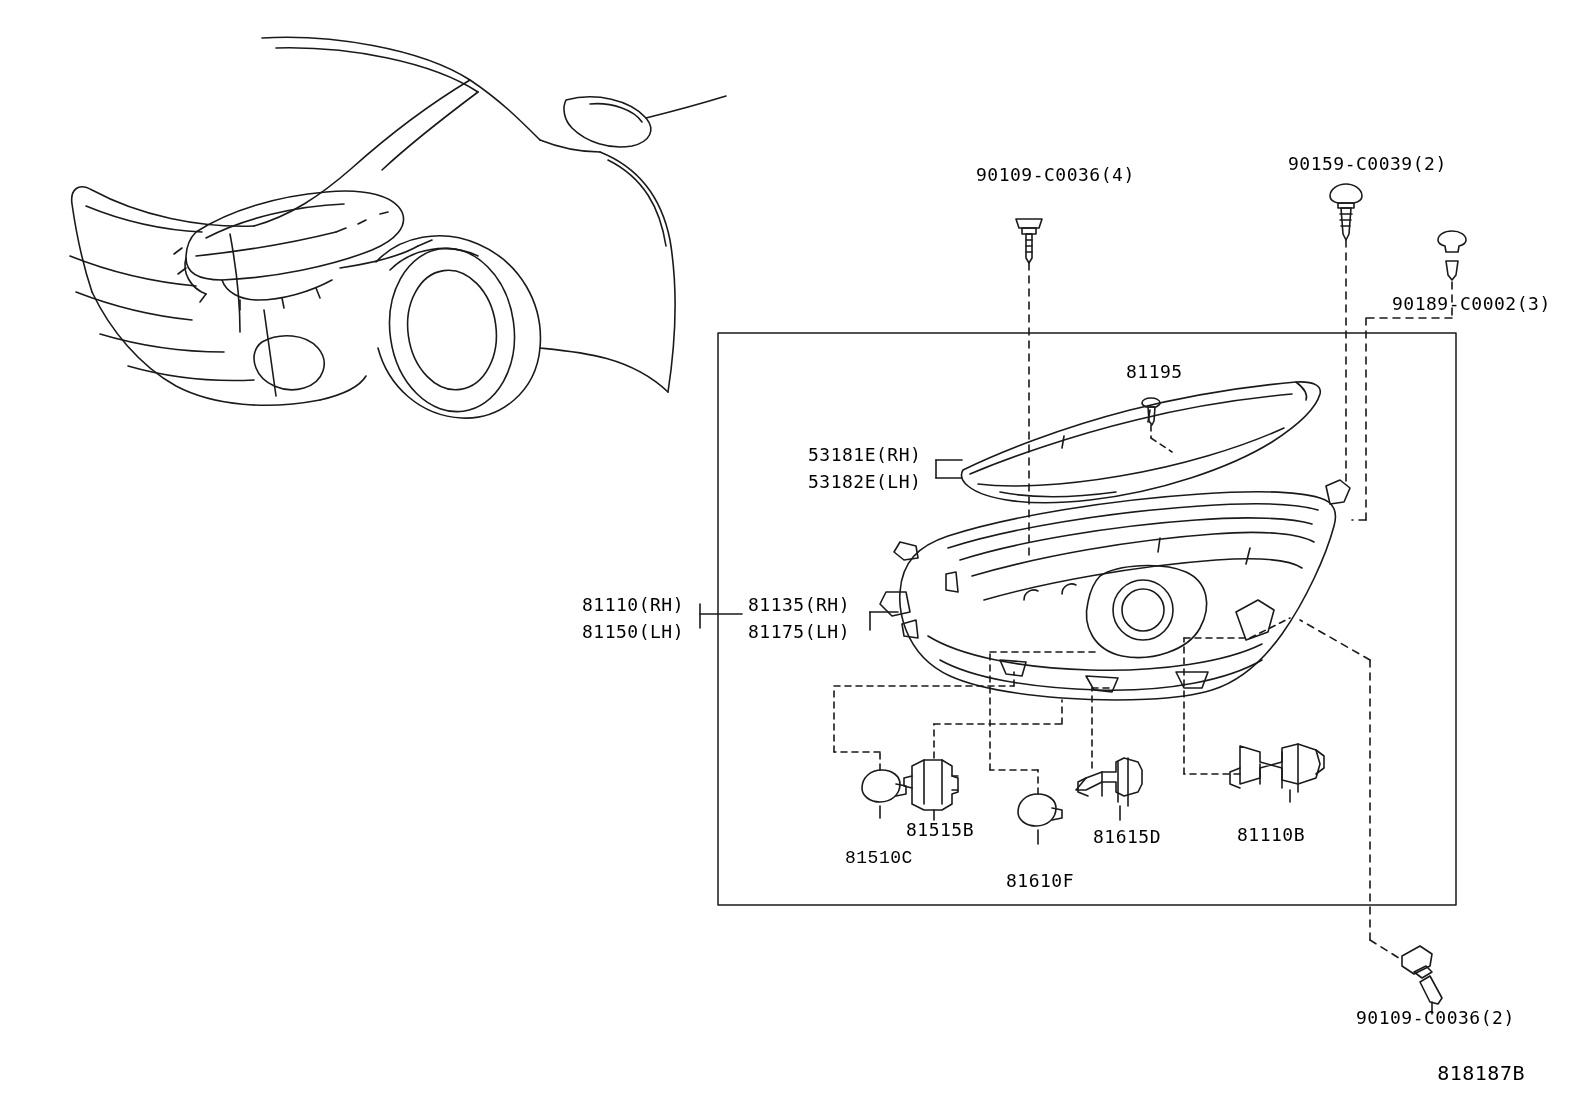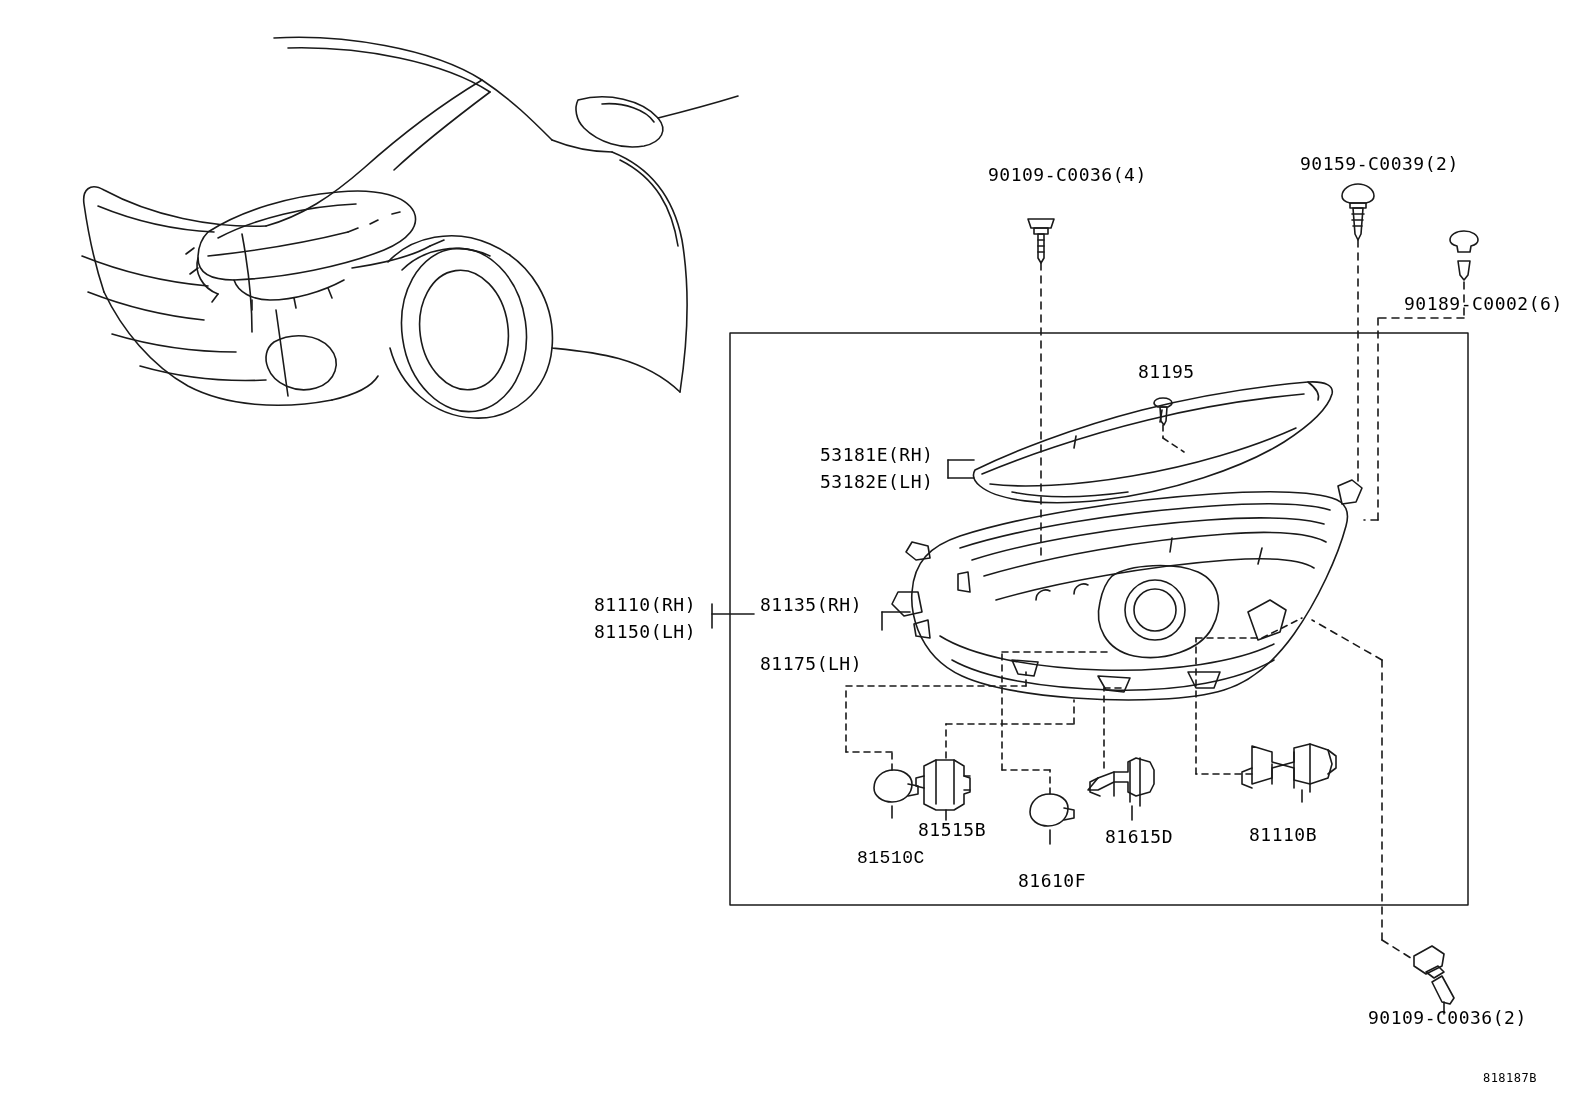--- a/index.html
+++ b/index.html
@@ -17,7 +17,7 @@
   }
   .stage {
     position: absolute;
-    left: 12px; top: 0;
+    left: 0; top: 0;
     width: 1547px;
     height: 1099px;
   }

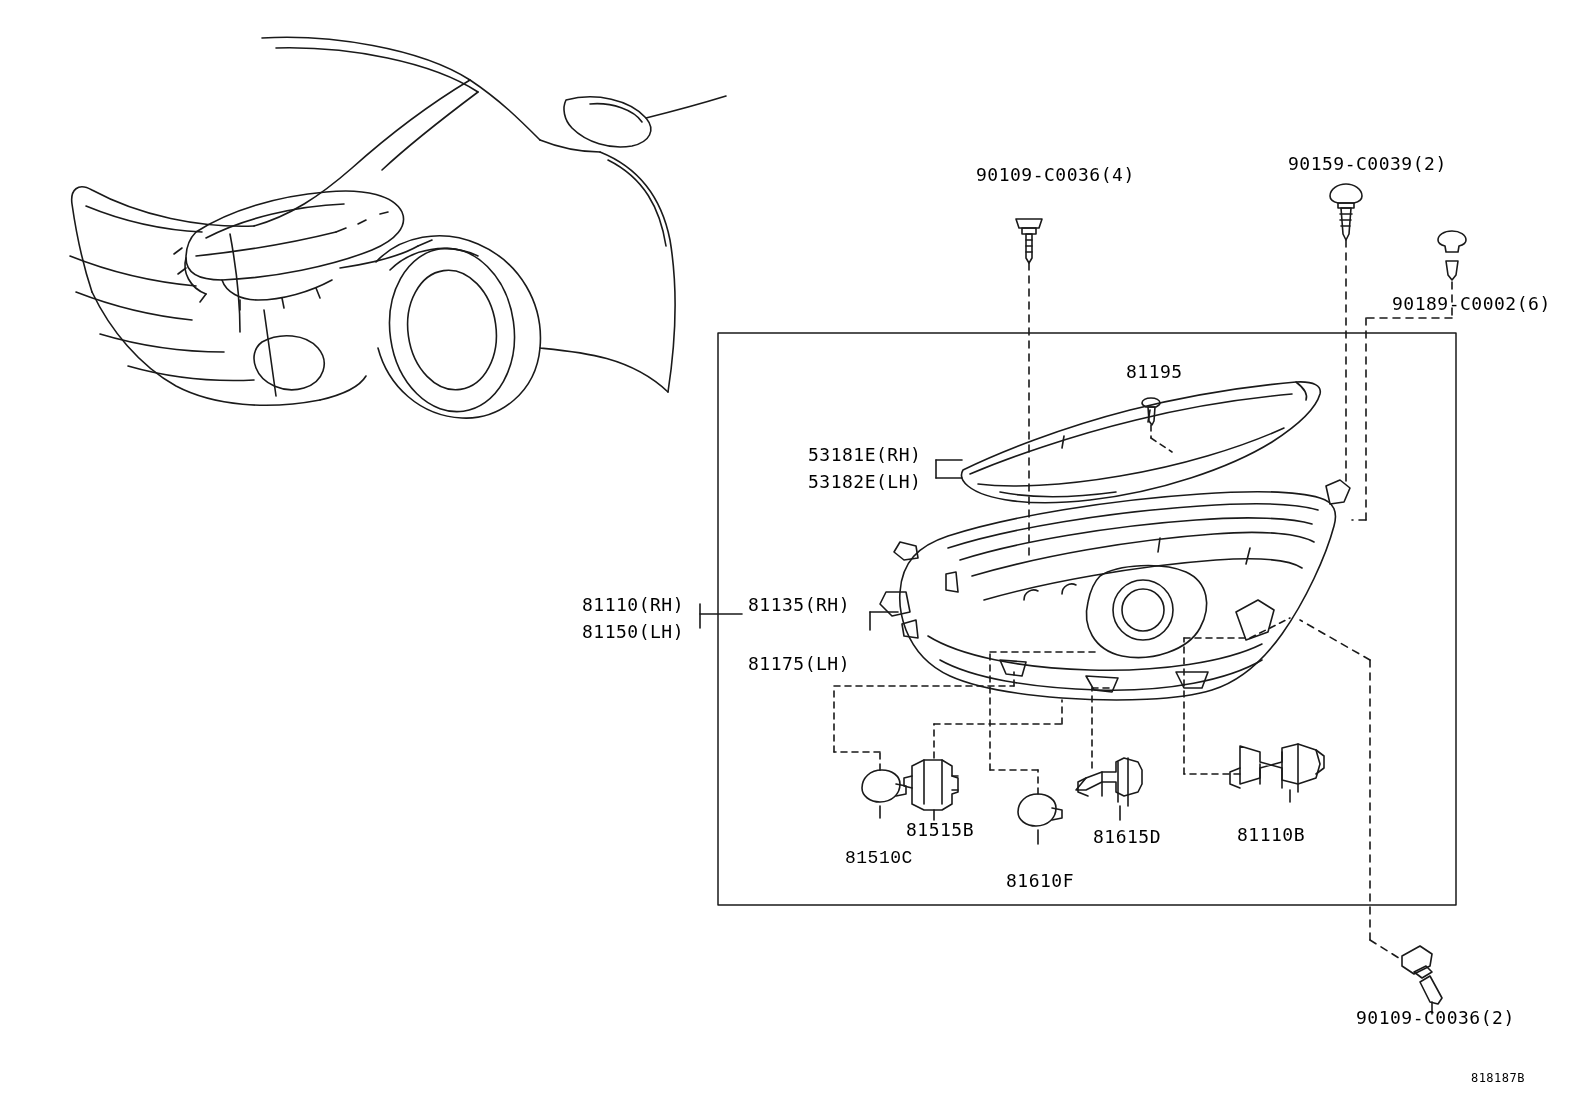--- a/index.html
+++ b/index.html
@@ -275,7 +275,7 @@
 
   <div class="lbl" style="left:976px; top:163px;">90109-C0036(4)</div>
   <div class="lbl" style="left:1288px; top:152px;">90159-C0039(2)</div>
-  <div class="lbl" style="left:1392px; top:292px;">90189-C0002(6)</div>
+  <div class="lbl" style="left:1392px; top:292px;">90189-C0002(3)</div>
   <div class="lbl" style="left:1126px; top:360px;">81195</div>
 
   <div class="lbl" style="left:808px; top:443px;">53181E(RH)</div>

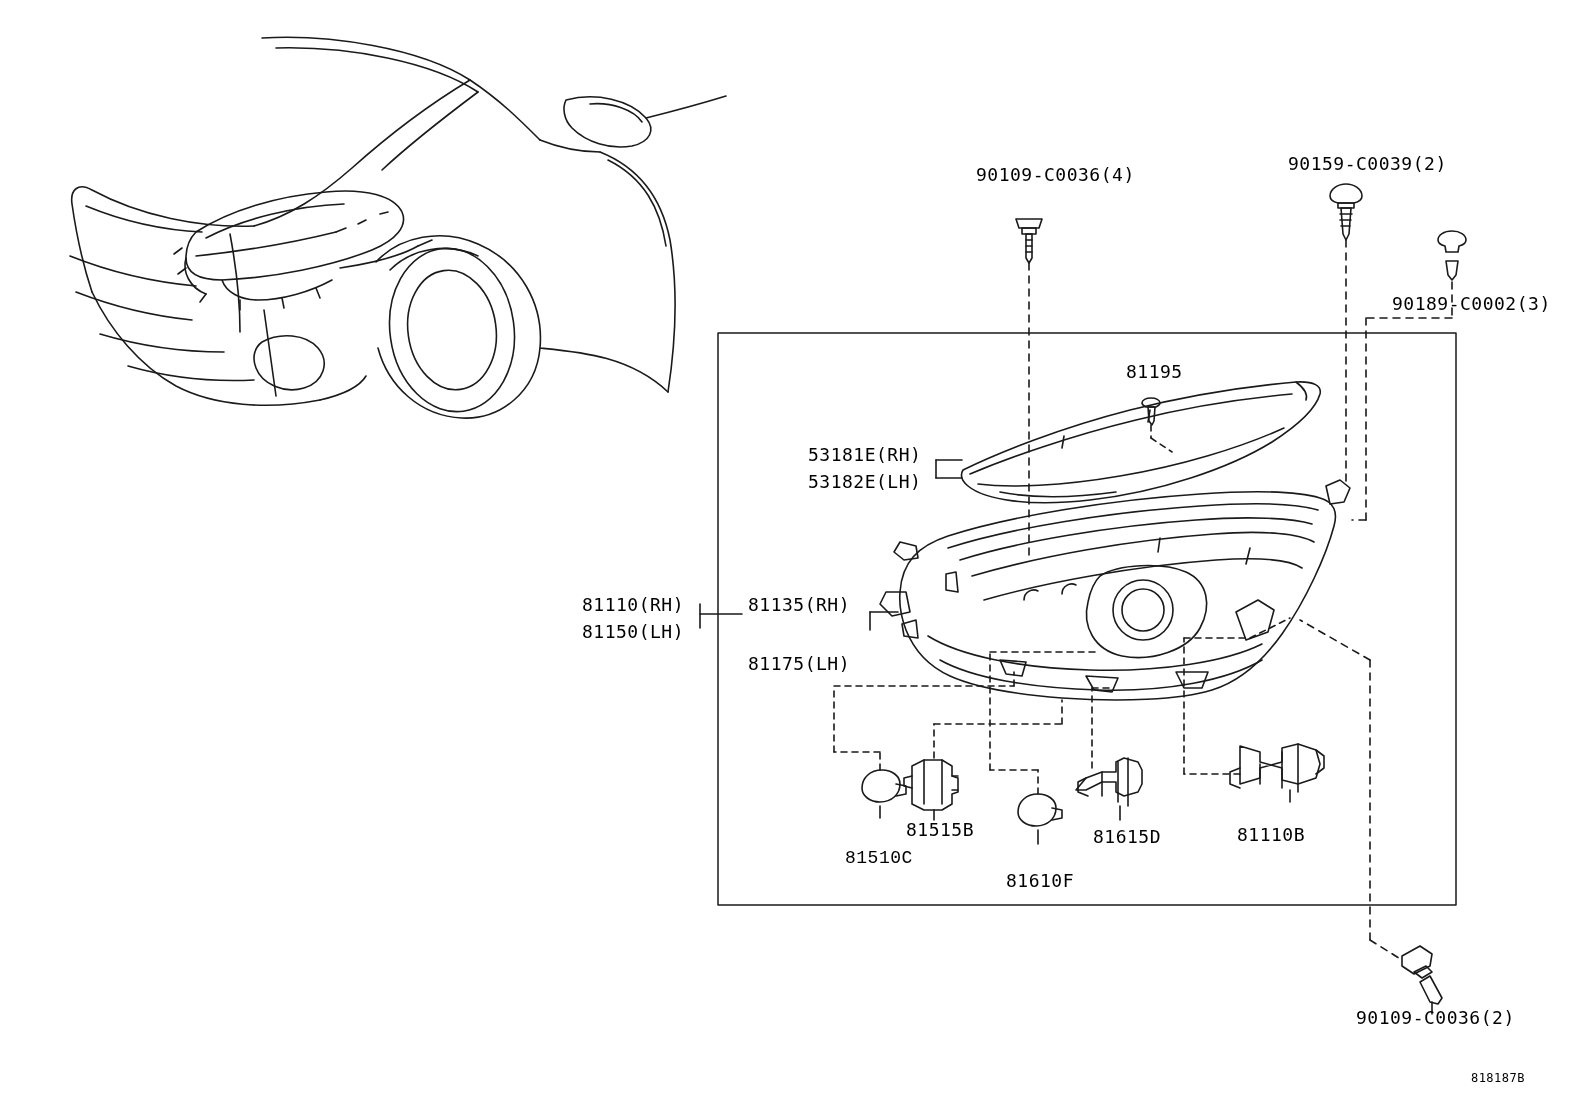--- a/index.html
+++ b/index.html
@@ -285,7 +285,7 @@
   <div class="lbl" style="left:582px; top:620px;">81150(LH)</div>
 
   <div class="lbl" style="left:748px; top:593px;text-align:center;">81135(RH)</div>
-  <div class="lbl" style="left:748px; top:620px;margin-top:32px;">81175(LH)</div>
+  <div class="lbl" style="left:748px; top:620px;">81175(LH)</div>
 
   <div class="lbl" style="left:845px; top:846px;font-family:Liberation Mono, monospace;">81510C</div>
   <div class="lbl" style="left:906px; top:818px;">81515B</div>

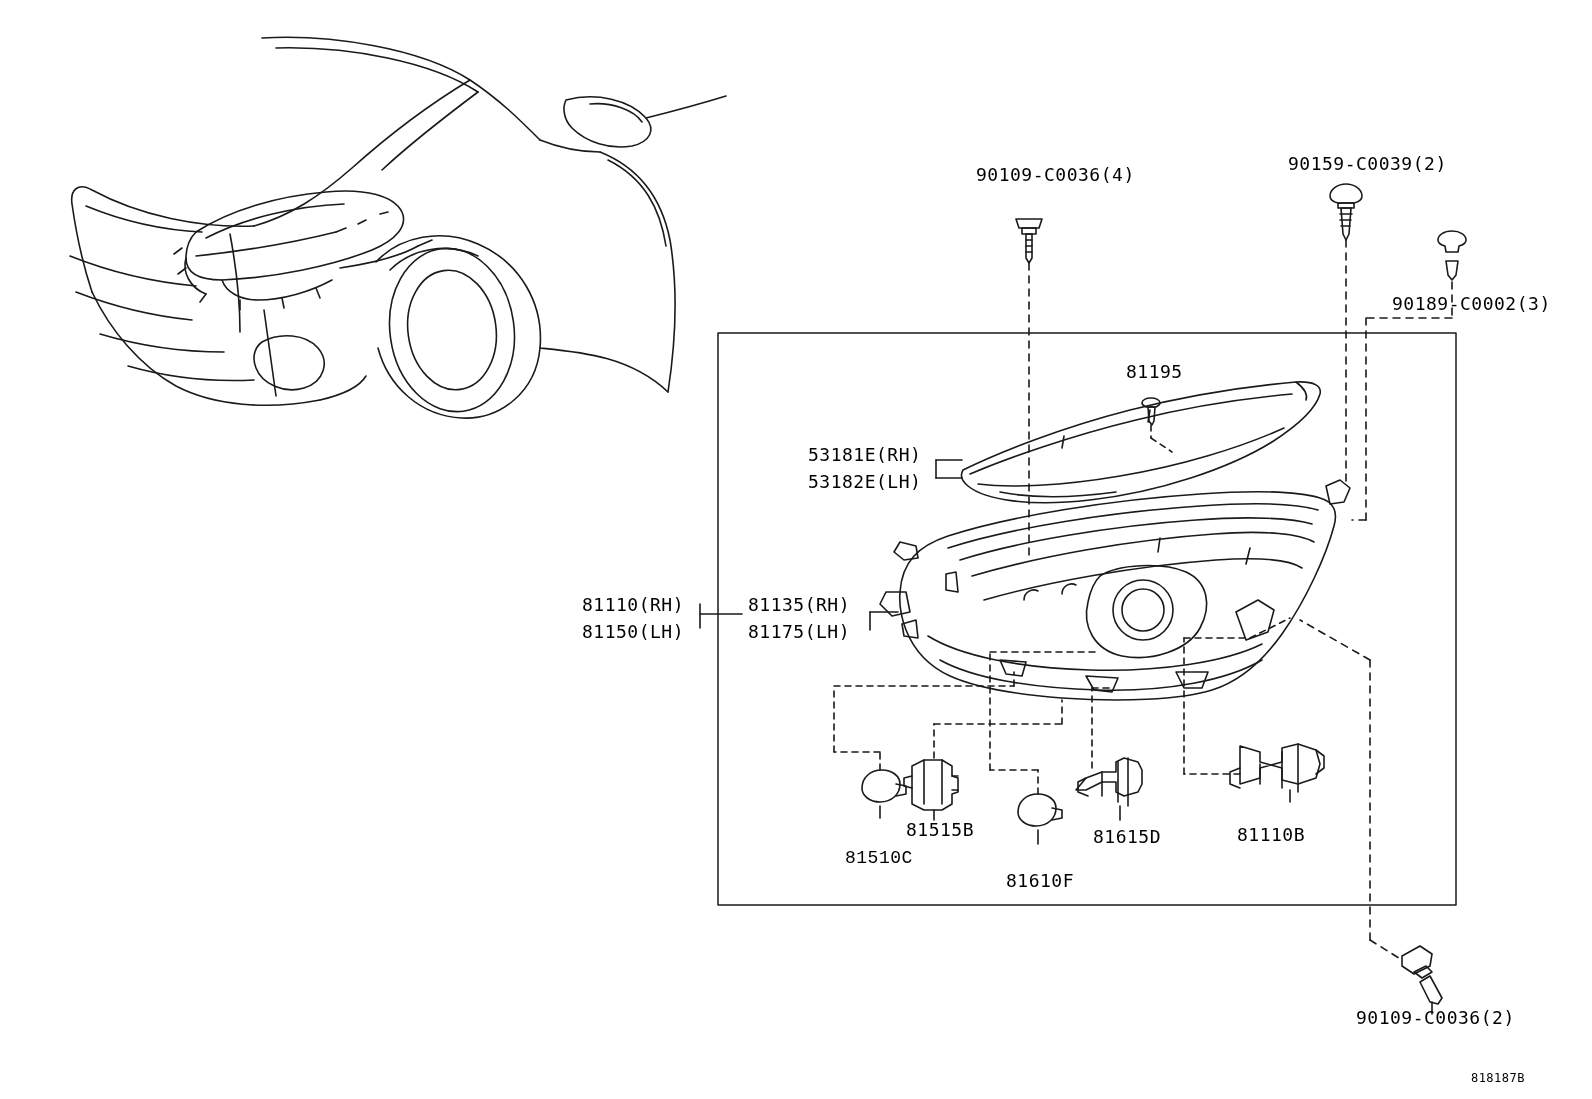--- a/index.html
+++ b/index.html
@@ -40,7 +40,7 @@
     position: absolute;
     right: 22px;
     bottom: 14px;
-    font-size: 12px;
+    font-size: 20px;
     letter-spacing: 0.5px;
     margin-left: 48px;
   }

